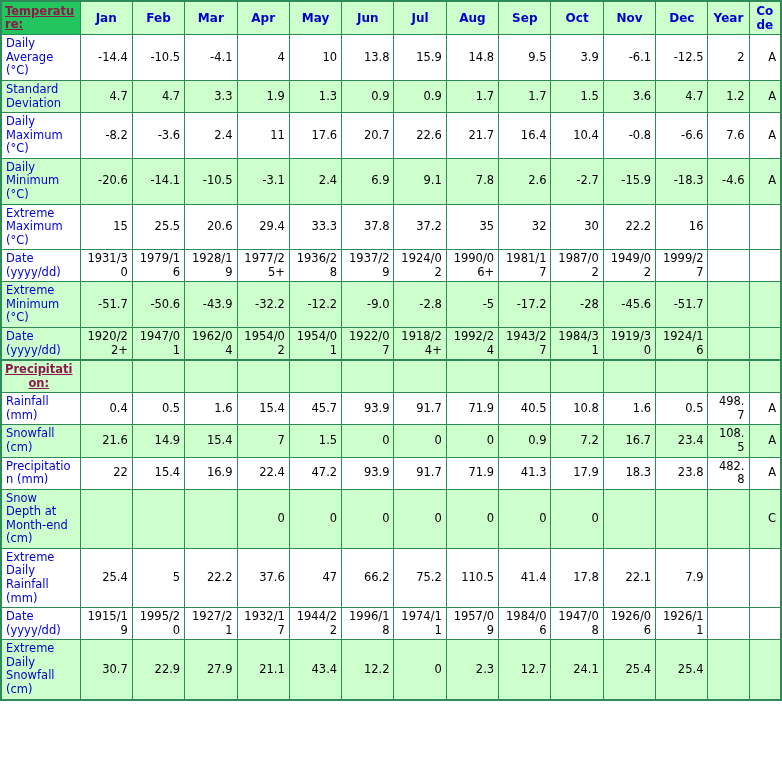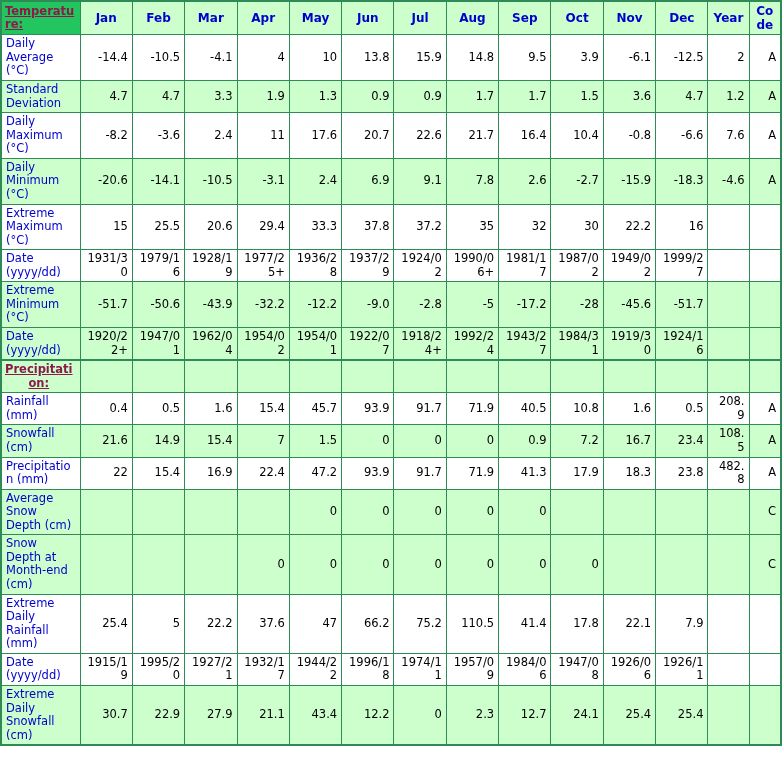--- a/index.html
+++ b/index.html
@@ -310,7 +310,7 @@
         <td class="val">10.8</td>
         <td class="val">1.6</td>
         <td class="val">0.5</td>
-        <td class="val">208.9</td>
+        <td class="val">498.7</td>
         <td class="code">A</td>
       </tr>
       <tr class="stripe-green">

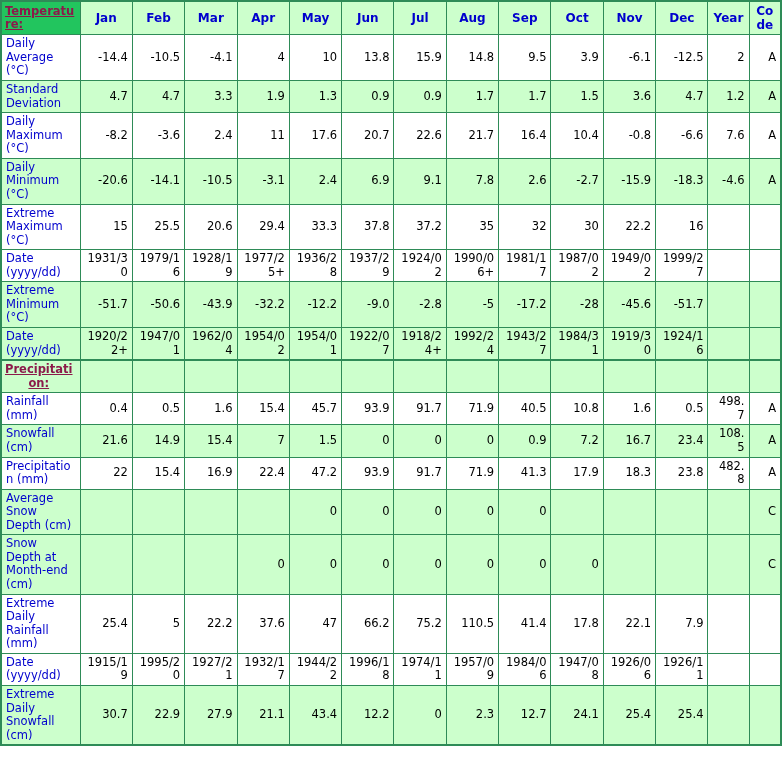--- a/index.html
+++ b/index.html
@@ -348,23 +348,6 @@
         <td class="code">A</td>
       </tr>
       <tr class="stripe-green">
-        <td class="row-label">Average Snow Depth (cm)</td>
-        <td class="val"></td>
-        <td class="val"></td>
-        <td class="val"></td>
-        <td class="val"></td>
-        <td class="val">0</td>
-        <td class="val">0</td>
-        <td class="val">0</td>
-        <td class="val">0</td>
-        <td class="val">0</td>
-        <td class="val"></td>
-        <td class="val"></td>
-        <td class="val"></td>
-        <td class="val"></td>
-        <td class="code">C</td>
-      </tr>
-      <tr class="stripe-green">
         <td class="row-label">Snow Depth at Month-end (cm)</td>
         <td class="val"></td>
         <td class="val"></td>

